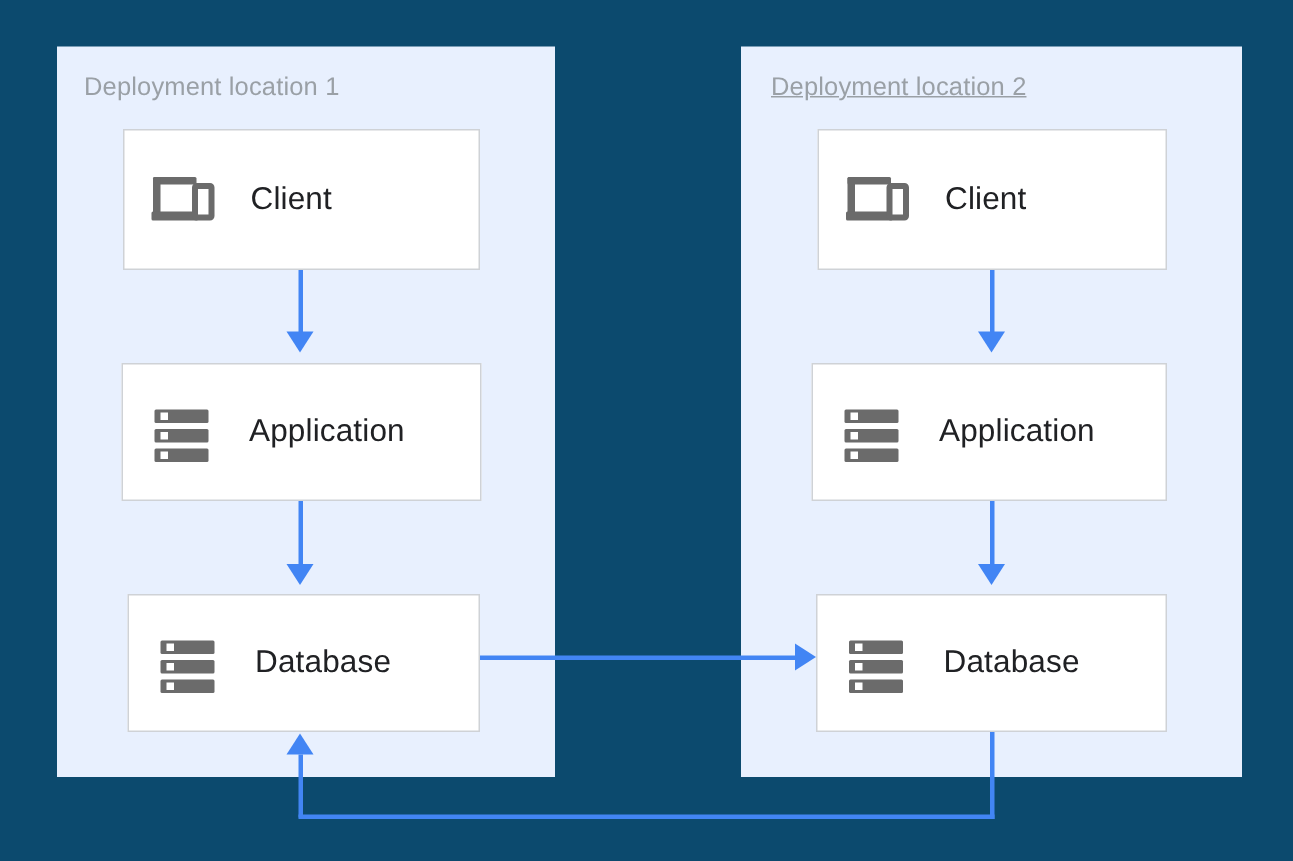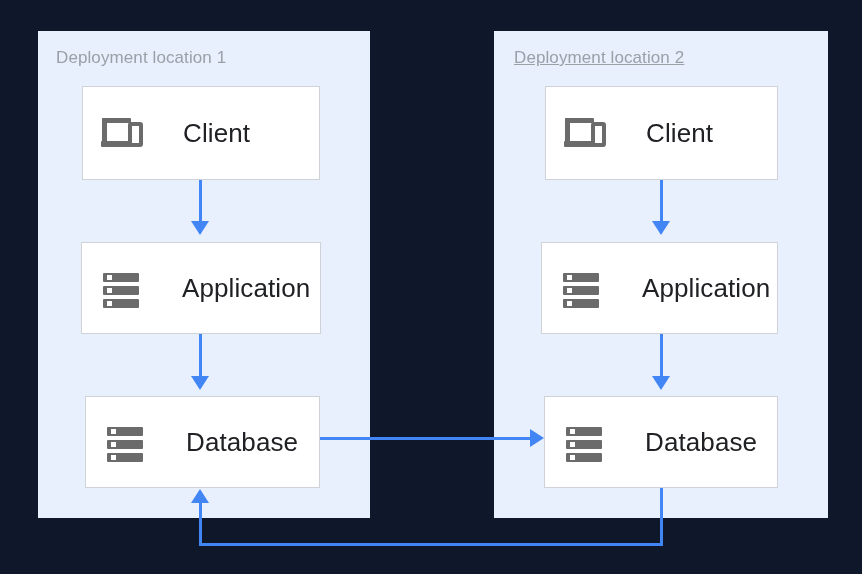--- a/index.html
+++ b/index.html
@@ -15,7 +15,7 @@
     position: relative;
     width: 862px;
     height: 574px;
-    background: #0f172a;
+    background: #0c4a6e;
     overflow: hidden;
   }
 

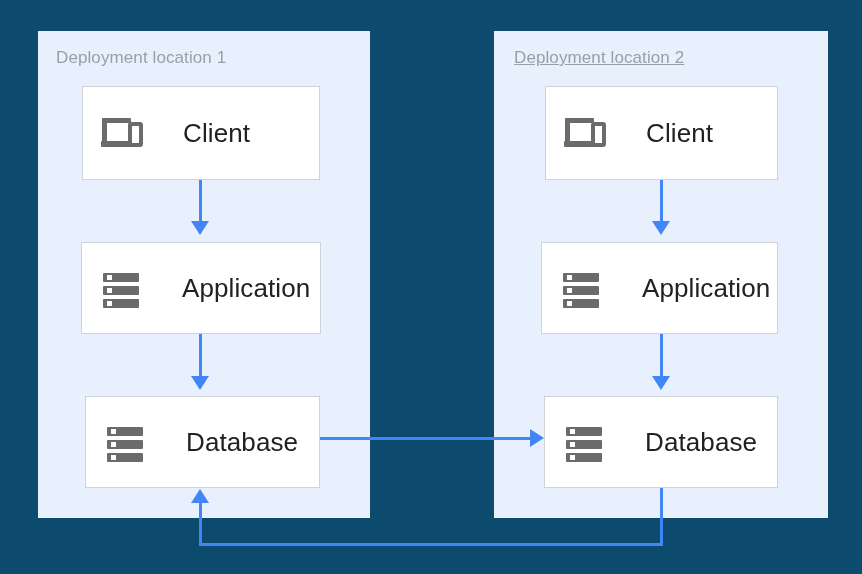--- a/index.html
+++ b/index.html
@@ -49,9 +49,9 @@
     padding-left: 18px;
   }
   .node-label {
-    font-size: 26px;
+    font-size: 21px;
     color: #202124;
-    margin-left: 36px;
+    margin-left: 20px;
     white-space: nowrap;
     letter-spacing: 0.1px;
   }

